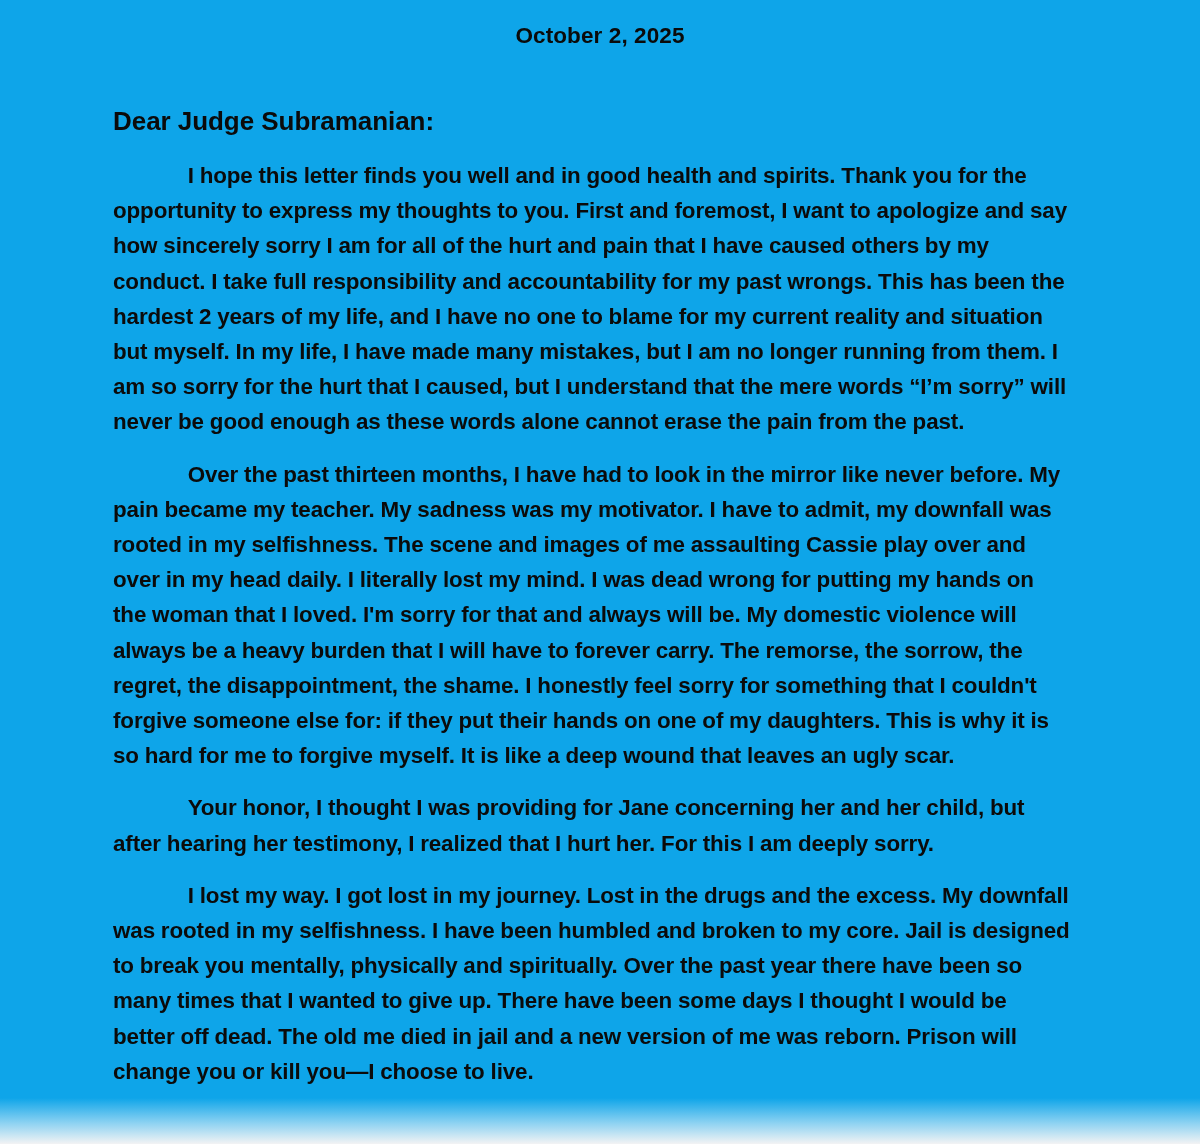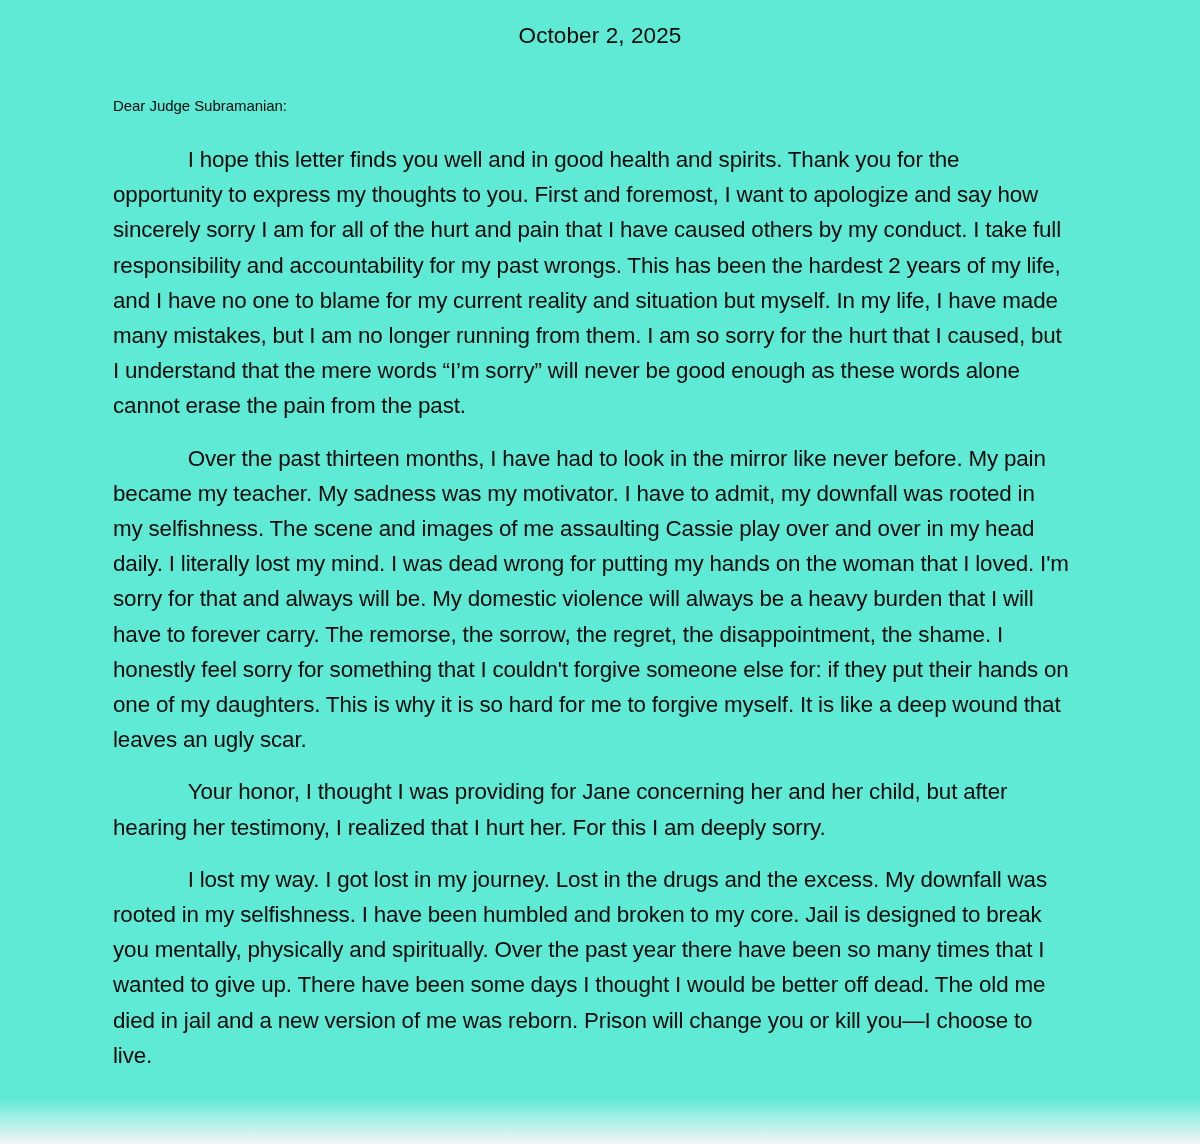--- a/index.html
+++ b/index.html
@@ -21,8 +21,9 @@
   .page {
     position: absolute;
     inset: 0;
-    background: #5eead4;
+    background: #0ea5e9;
     box-sizing: border-box;
+    font-weight: bold;
   }
 
   

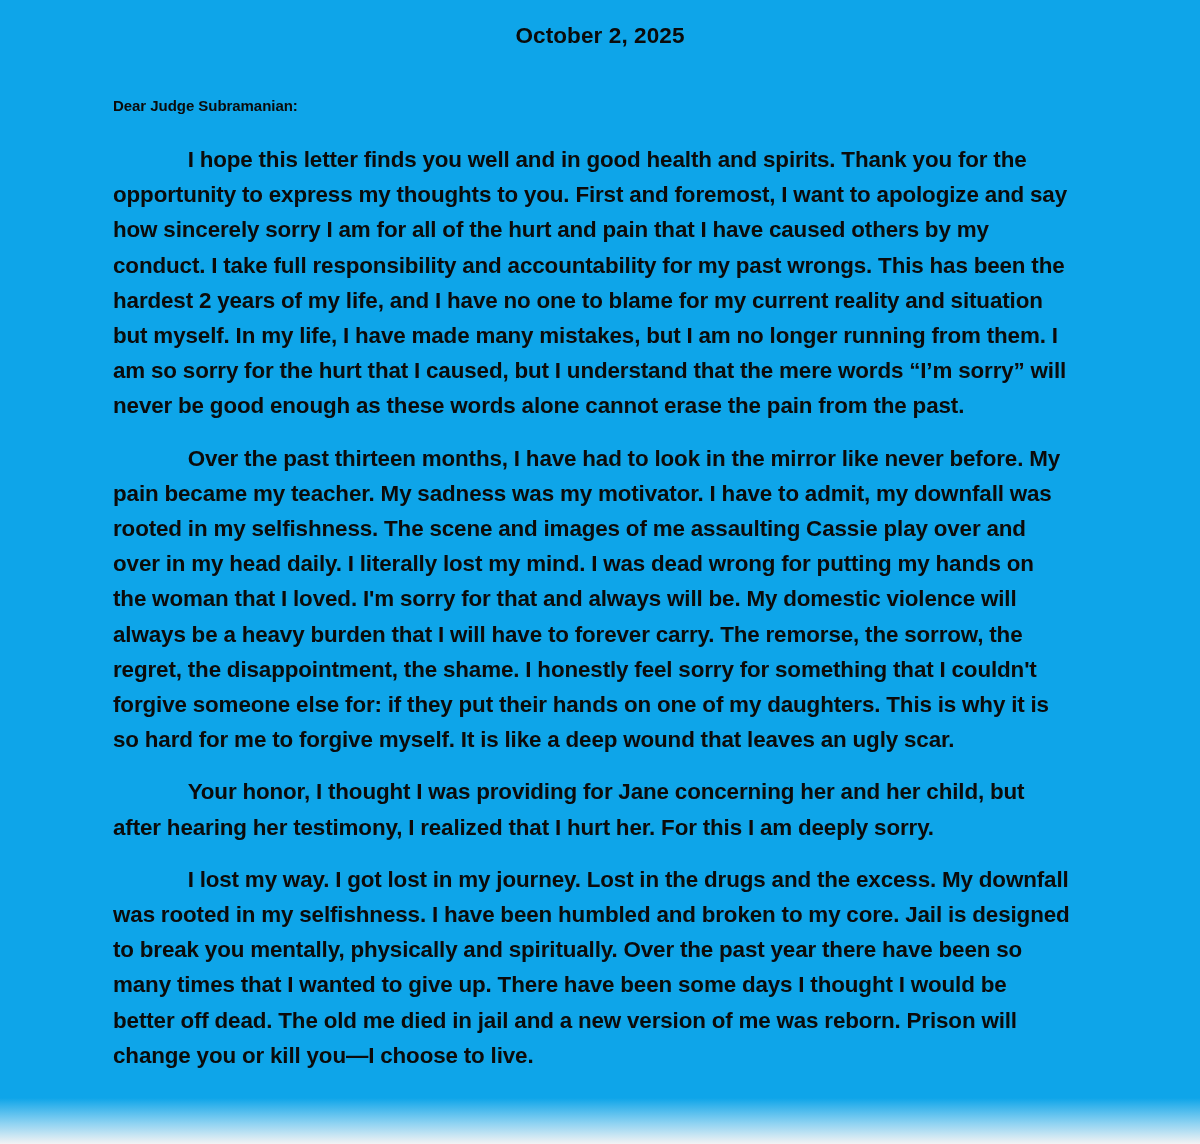--- a/index.html
+++ b/index.html
@@ -57,10 +57,10 @@
   }
 
   .salutation {
-    font-size: 15px;
+    font-size: 26px;
     line-height: 35px;
     letter-spacing: -0.05px;
-    margin: 0 0 19px 0;
+    margin: 16px 0 19px 0;
   }
 
   .para {

